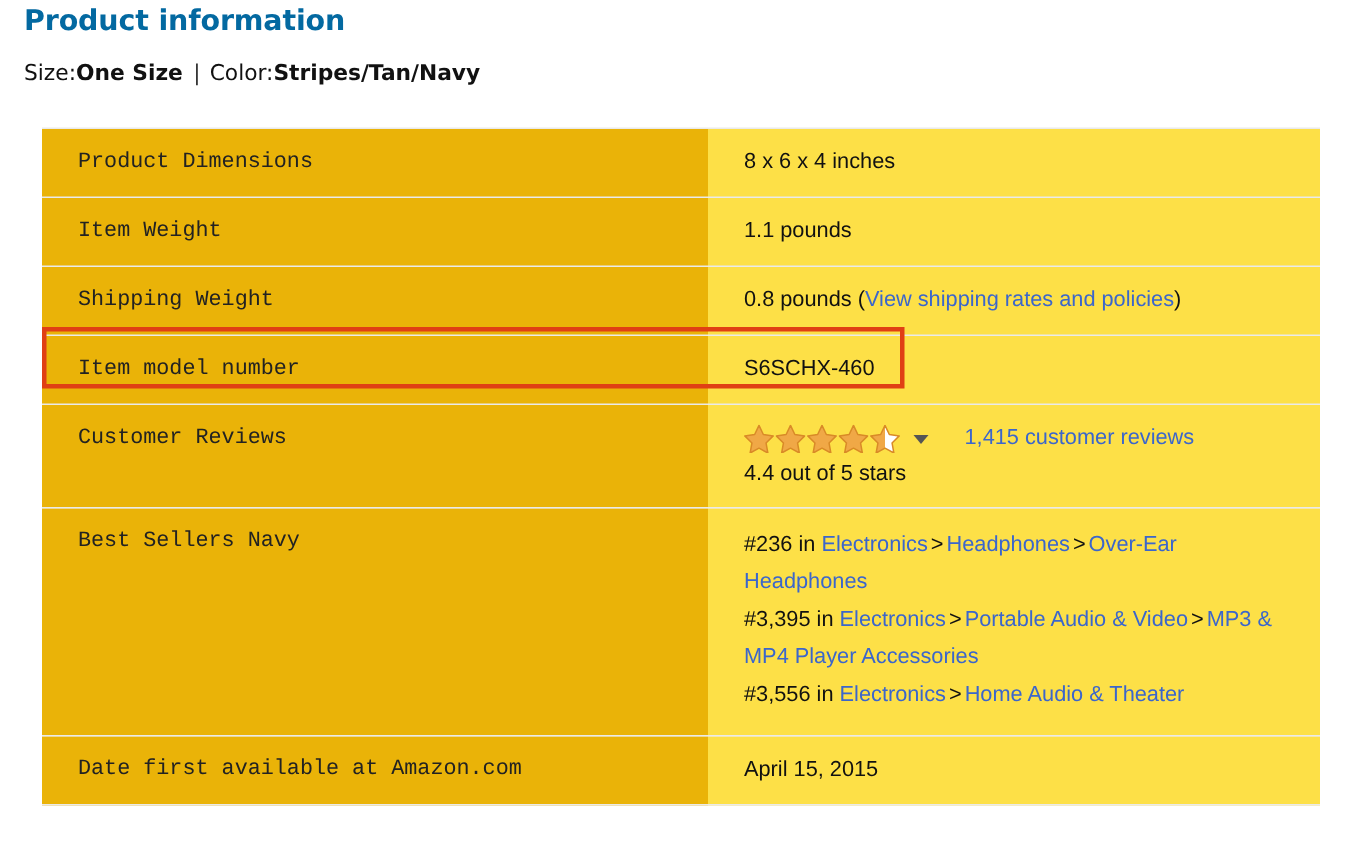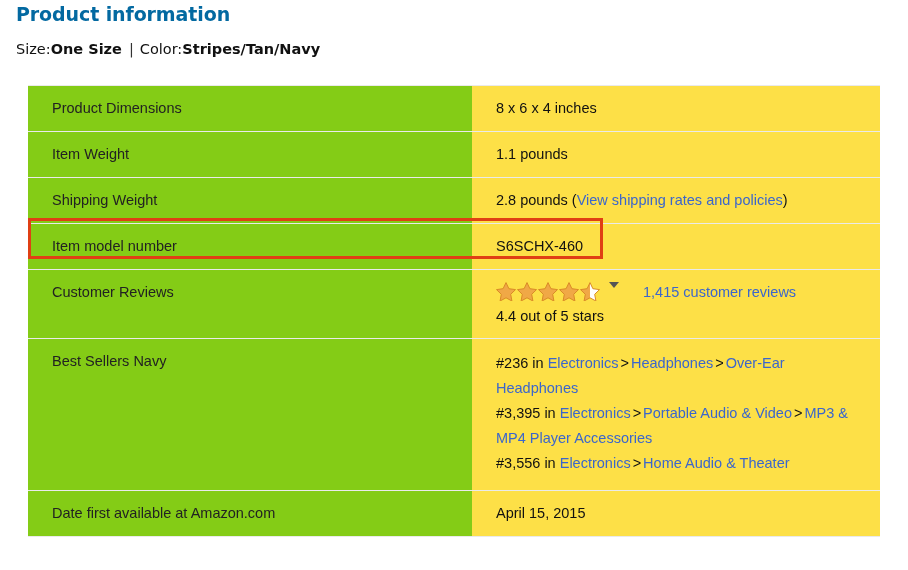--- a/index.html
+++ b/index.html
@@ -71,8 +71,8 @@
 
   td.key {
     width: 420px;
-    background: #84cc16;
-    font-family: Liberation Sans, sans-serif;
+    background: #eab308;
+    font-family: Liberation Mono, monospace;
     font-size: 14.5px;
     color: #222222;
     padding: 12px 0 12px 24px;

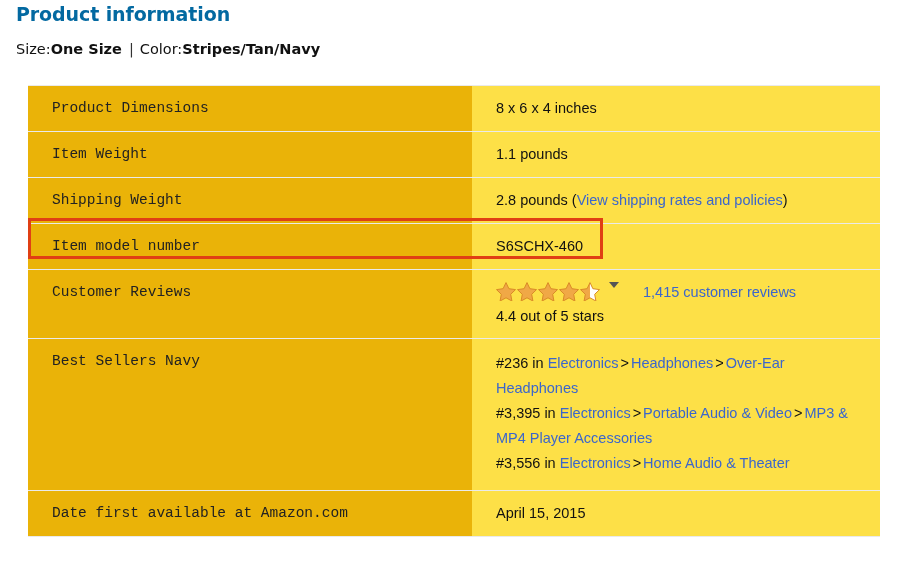--- a/index.html
+++ b/index.html
@@ -183,7 +183,7 @@
 
       <tr class="r-ship">
         <td class="key">Shipping Weight</td>
-        <td class="val"><span>2.8 pounds (</span><a class="lnk" href="#">View shipping rates and policies</a><span>)</span></td>
+        <td class="val"><span>0.8 pounds (</span><a class="lnk" href="#">View shipping rates and policies</a><span>)</span></td>
       </tr>
 
 

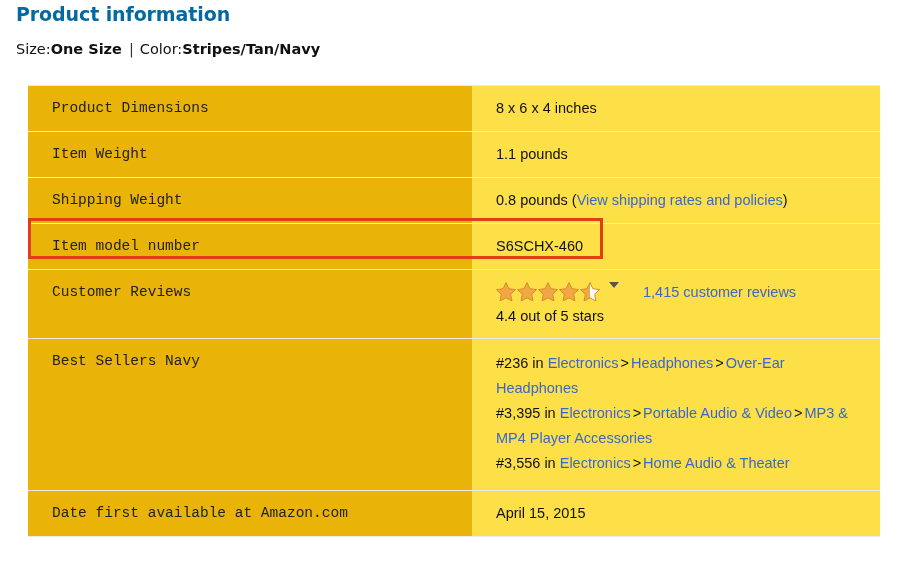--- a/index.html
+++ b/index.html
@@ -105,7 +105,7 @@
   
   .rev-top {
     display: flex;
-    align-items: flex-start;
+    align-items: center;
     height: 21px;
   }
   .stars {

